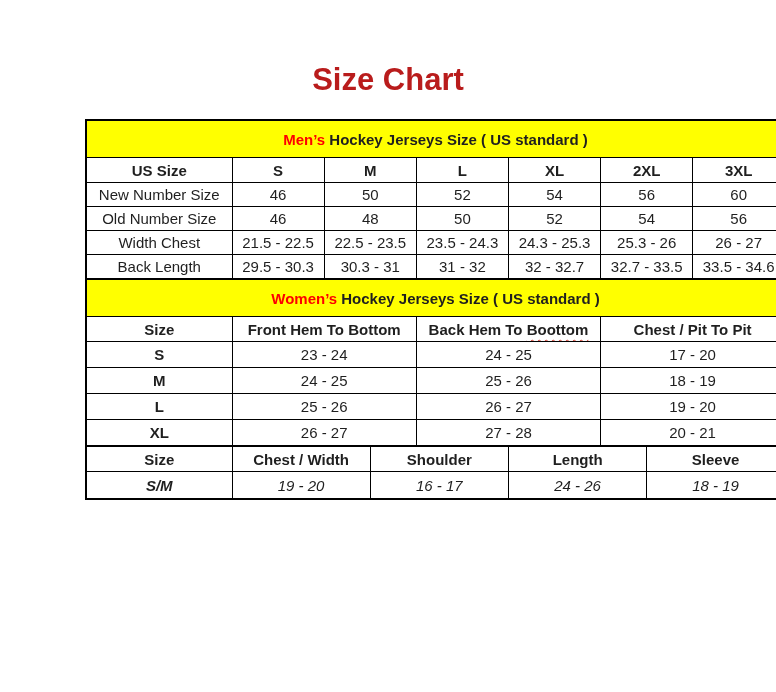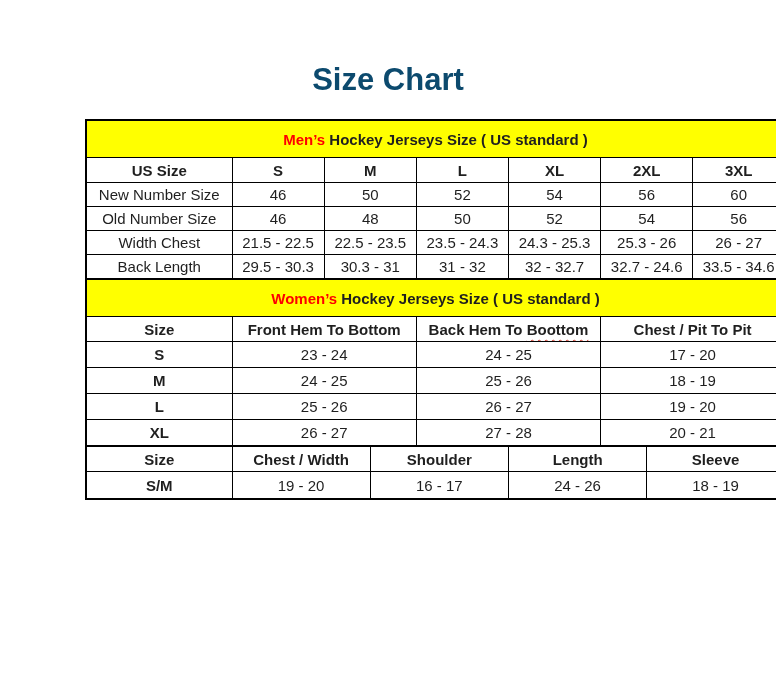--- a/index.html
+++ b/index.html
@@ -25,7 +25,7 @@
     text-align: center;
     font-size: 31px;
     font-weight: bold;
-    color: #0c4a6e;
+    color: #b91c1c;
     letter-spacing: 0px;
   }
   .chart {

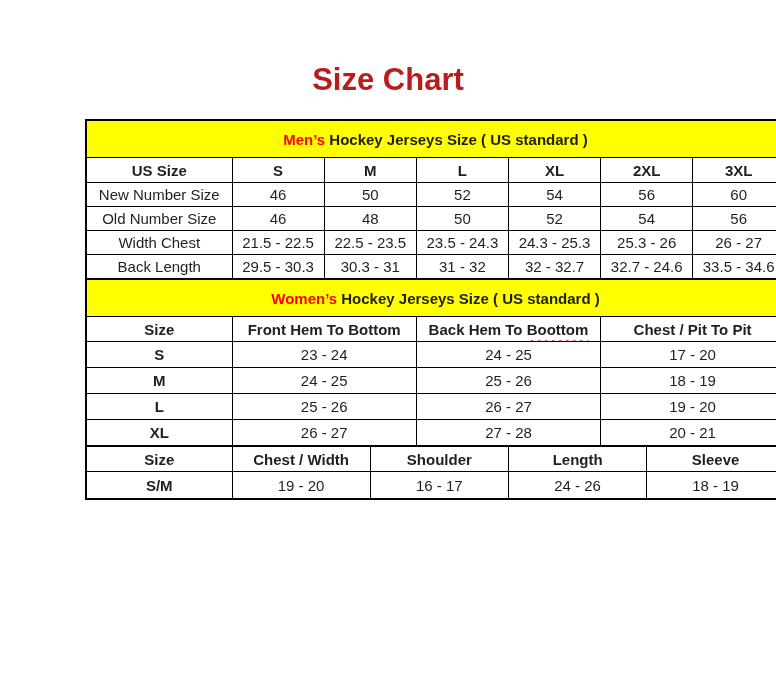--- a/index.html
+++ b/index.html
@@ -146,7 +146,7 @@
           <td>30.3 - 31</td>
           <td>31 - 32</td>
           <td>32 - 32.7</td>
-          <td>32.7 - 24.6</td>
+          <td>32.7 - 33.5</td>
           <td>33.5 - 34.6</td>
         </tr>
       </tbody>

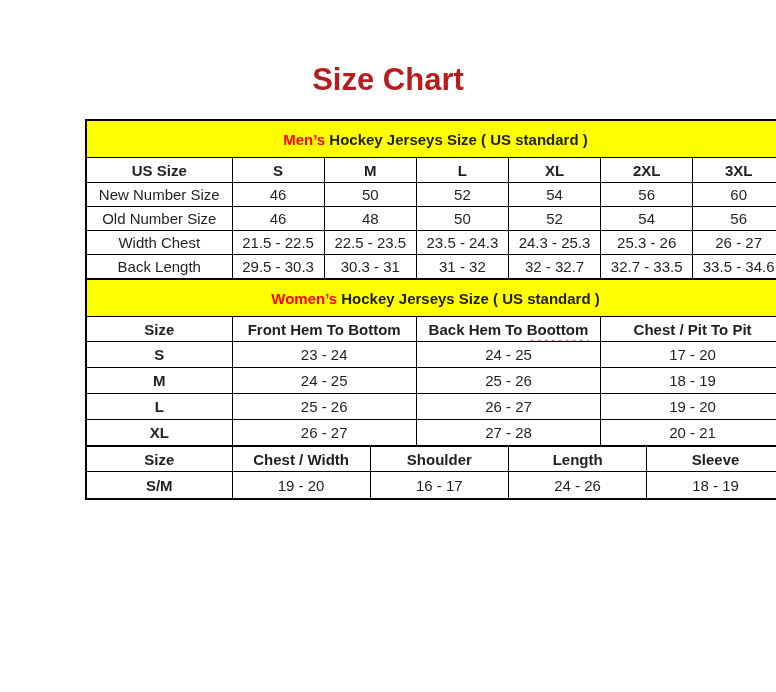--- a/index.html
+++ b/index.html
@@ -70,7 +70,7 @@
   }
   tr.data td { height: 23px; }
   table.women tr.data td { height: 25px; }
-  table.youth tr.data td { height: 26px; }
+  table.youth tr.data td { height: 26px; font-style: italic; }
   td.rowlabel-bold { font-weight: bold; }
   .squiggle {
     text-decoration: underline;

